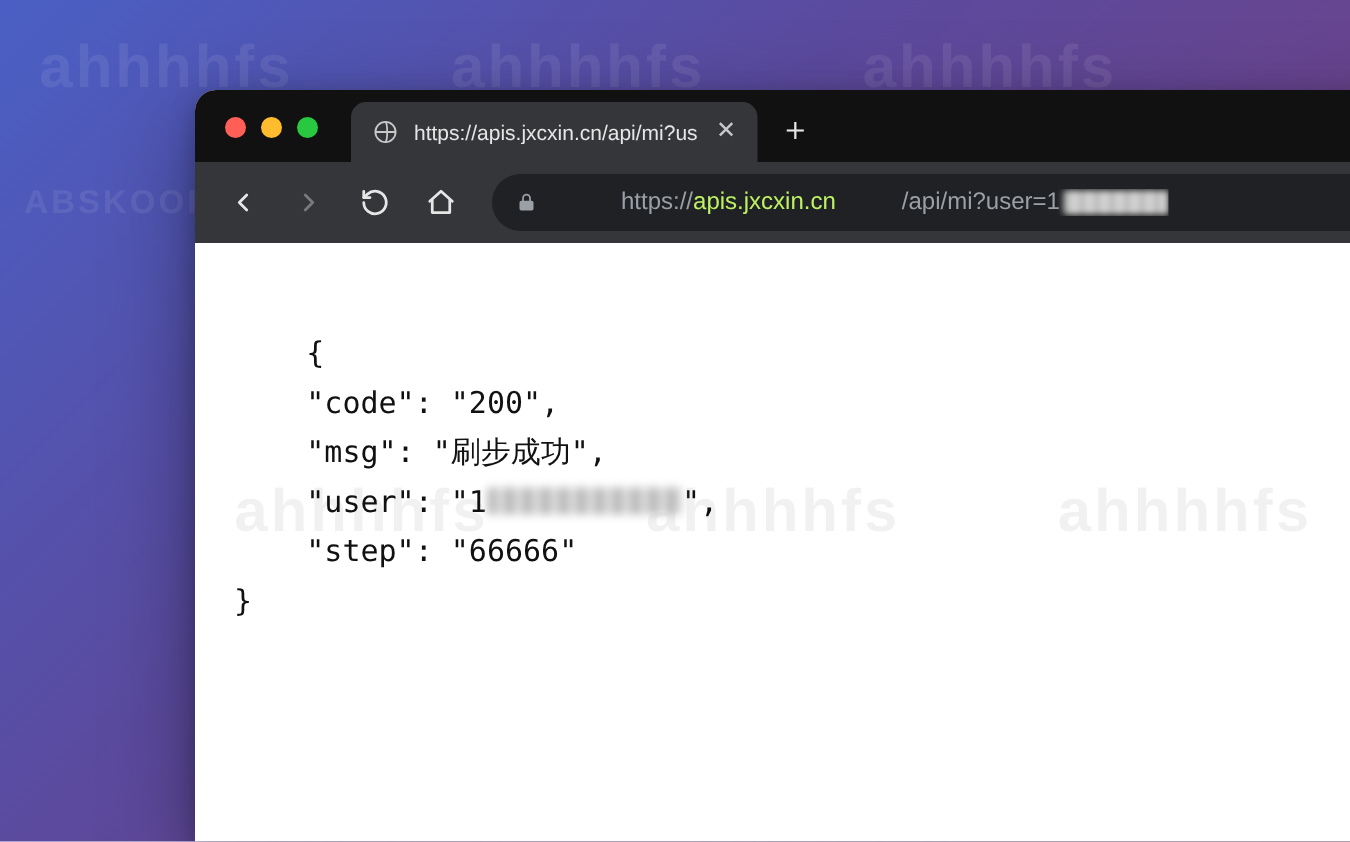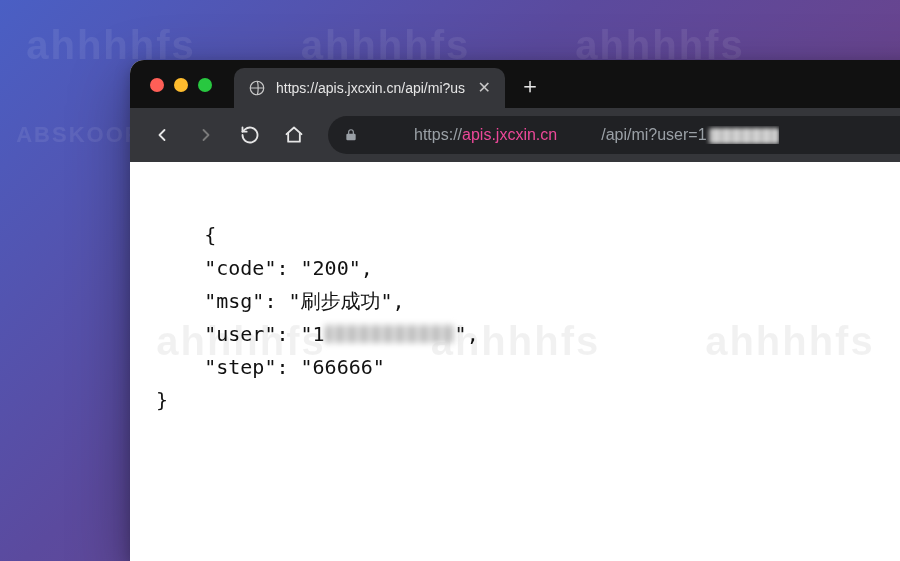--- a/index.html
+++ b/index.html
@@ -135,7 +135,7 @@
     overflow: hidden;
   }
   .url .dim { color: #9aa0a6; margin-left: 44px; }
-  .url .bright { color: #ec4899; }
+  .url .bright { color: #bef264; }
   .url .censor {
     display: inline-block;
     width: 70px; height: 16px;

